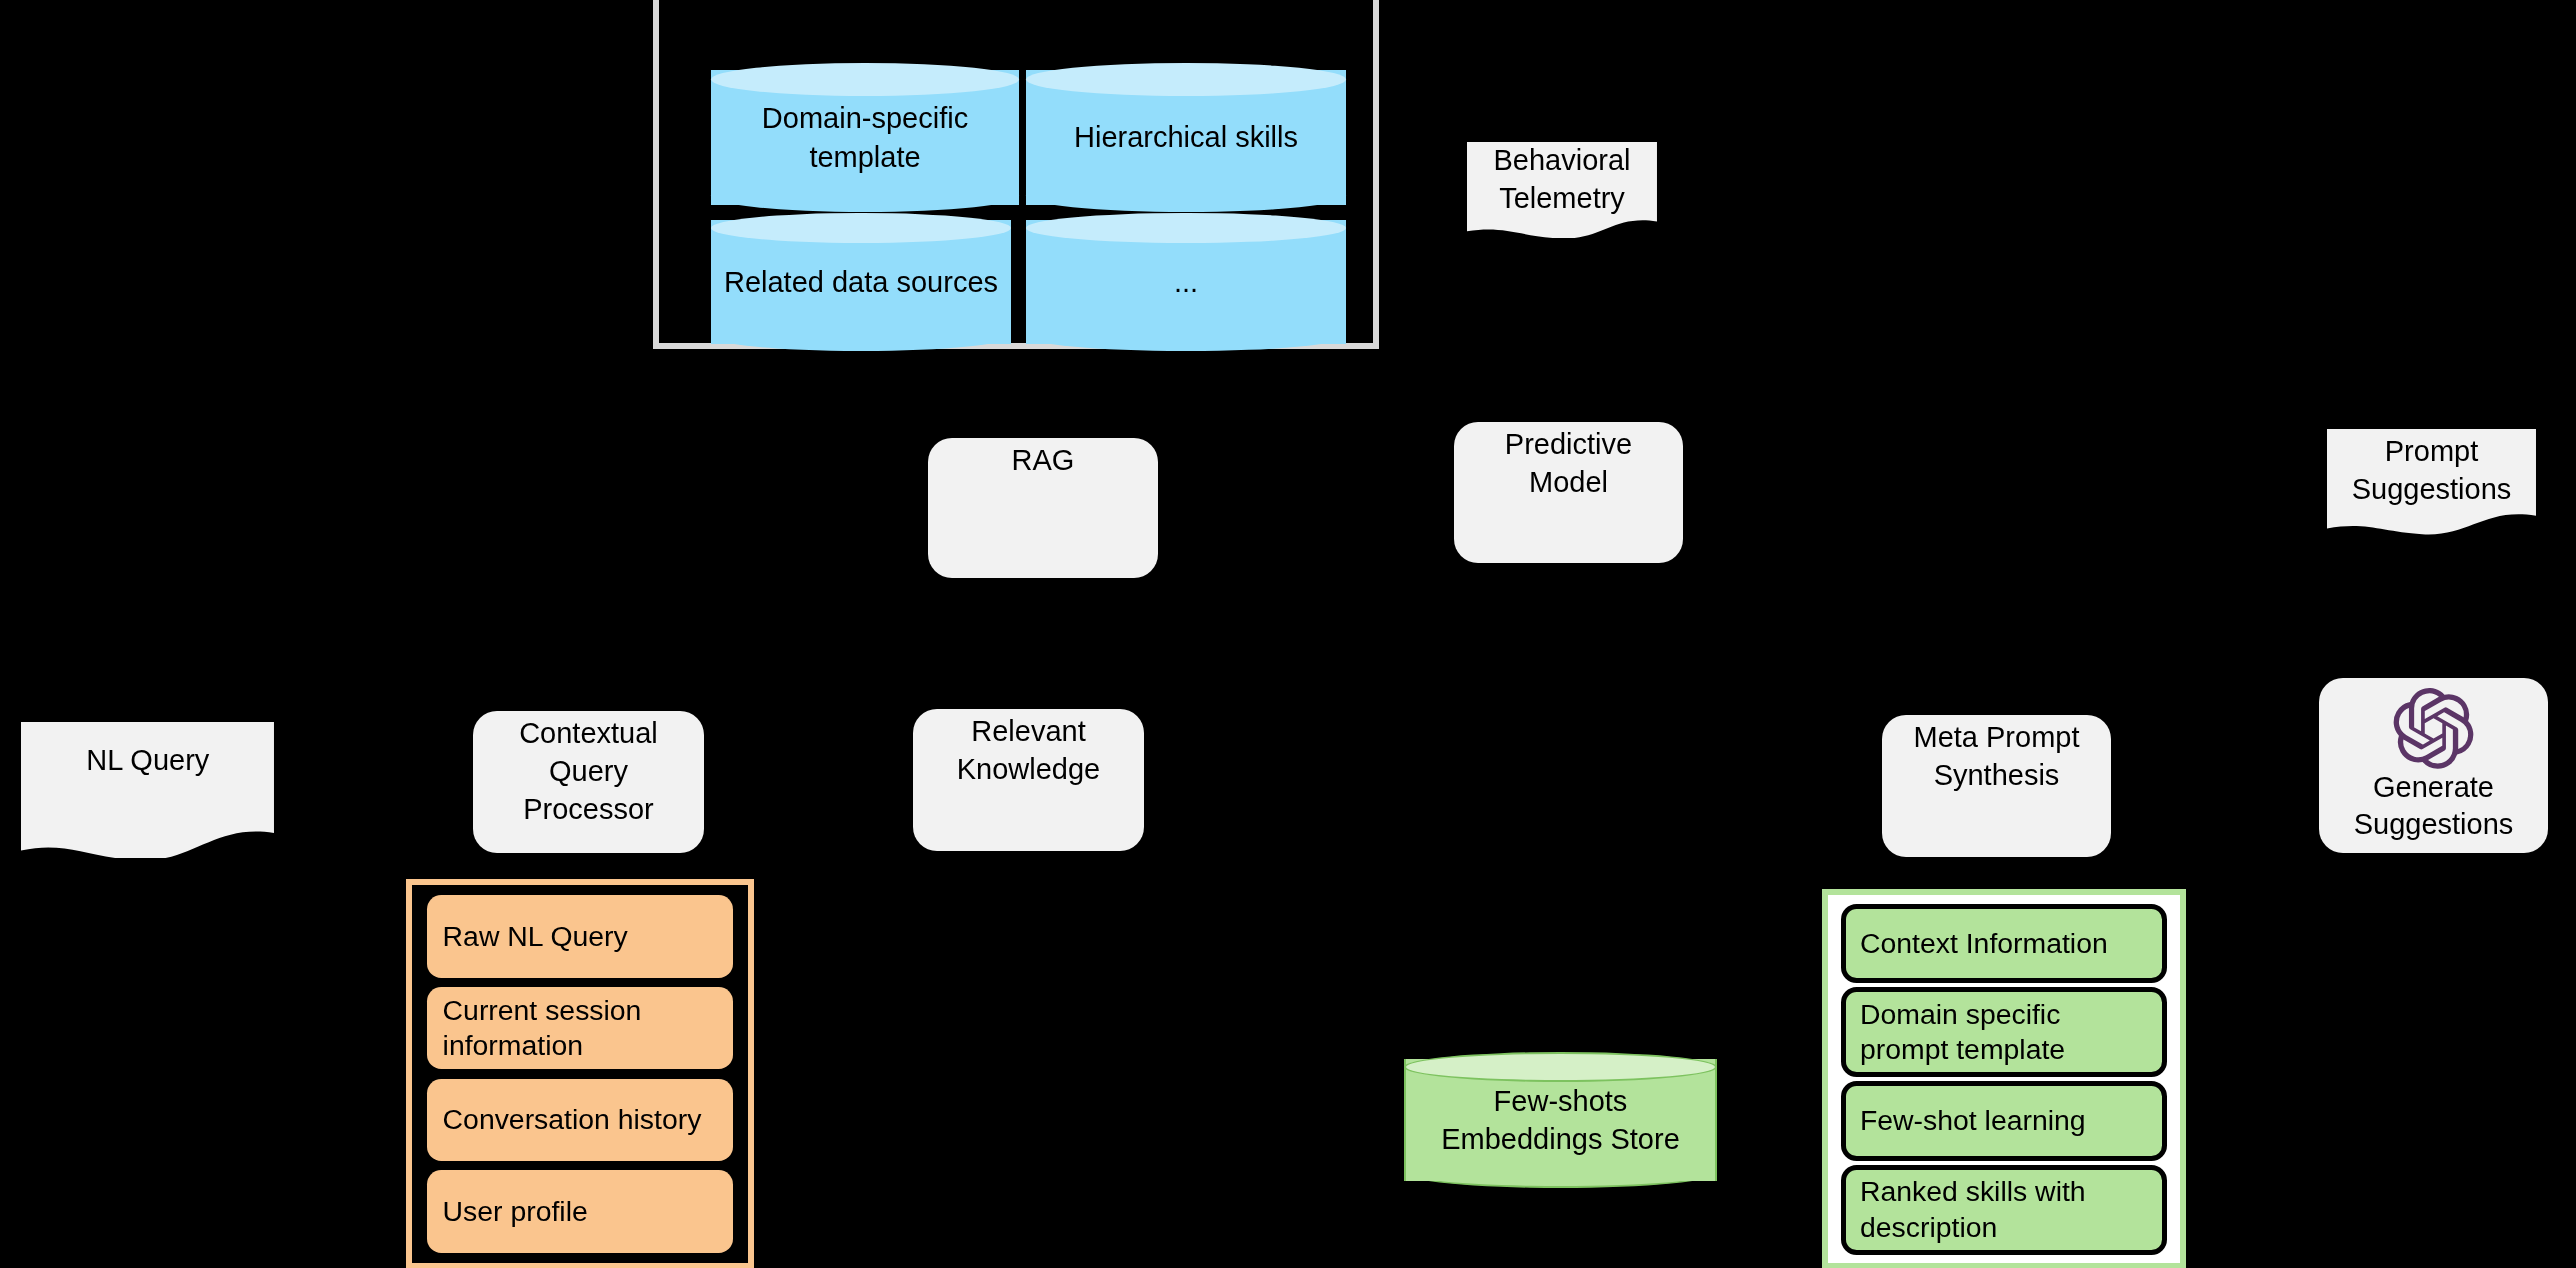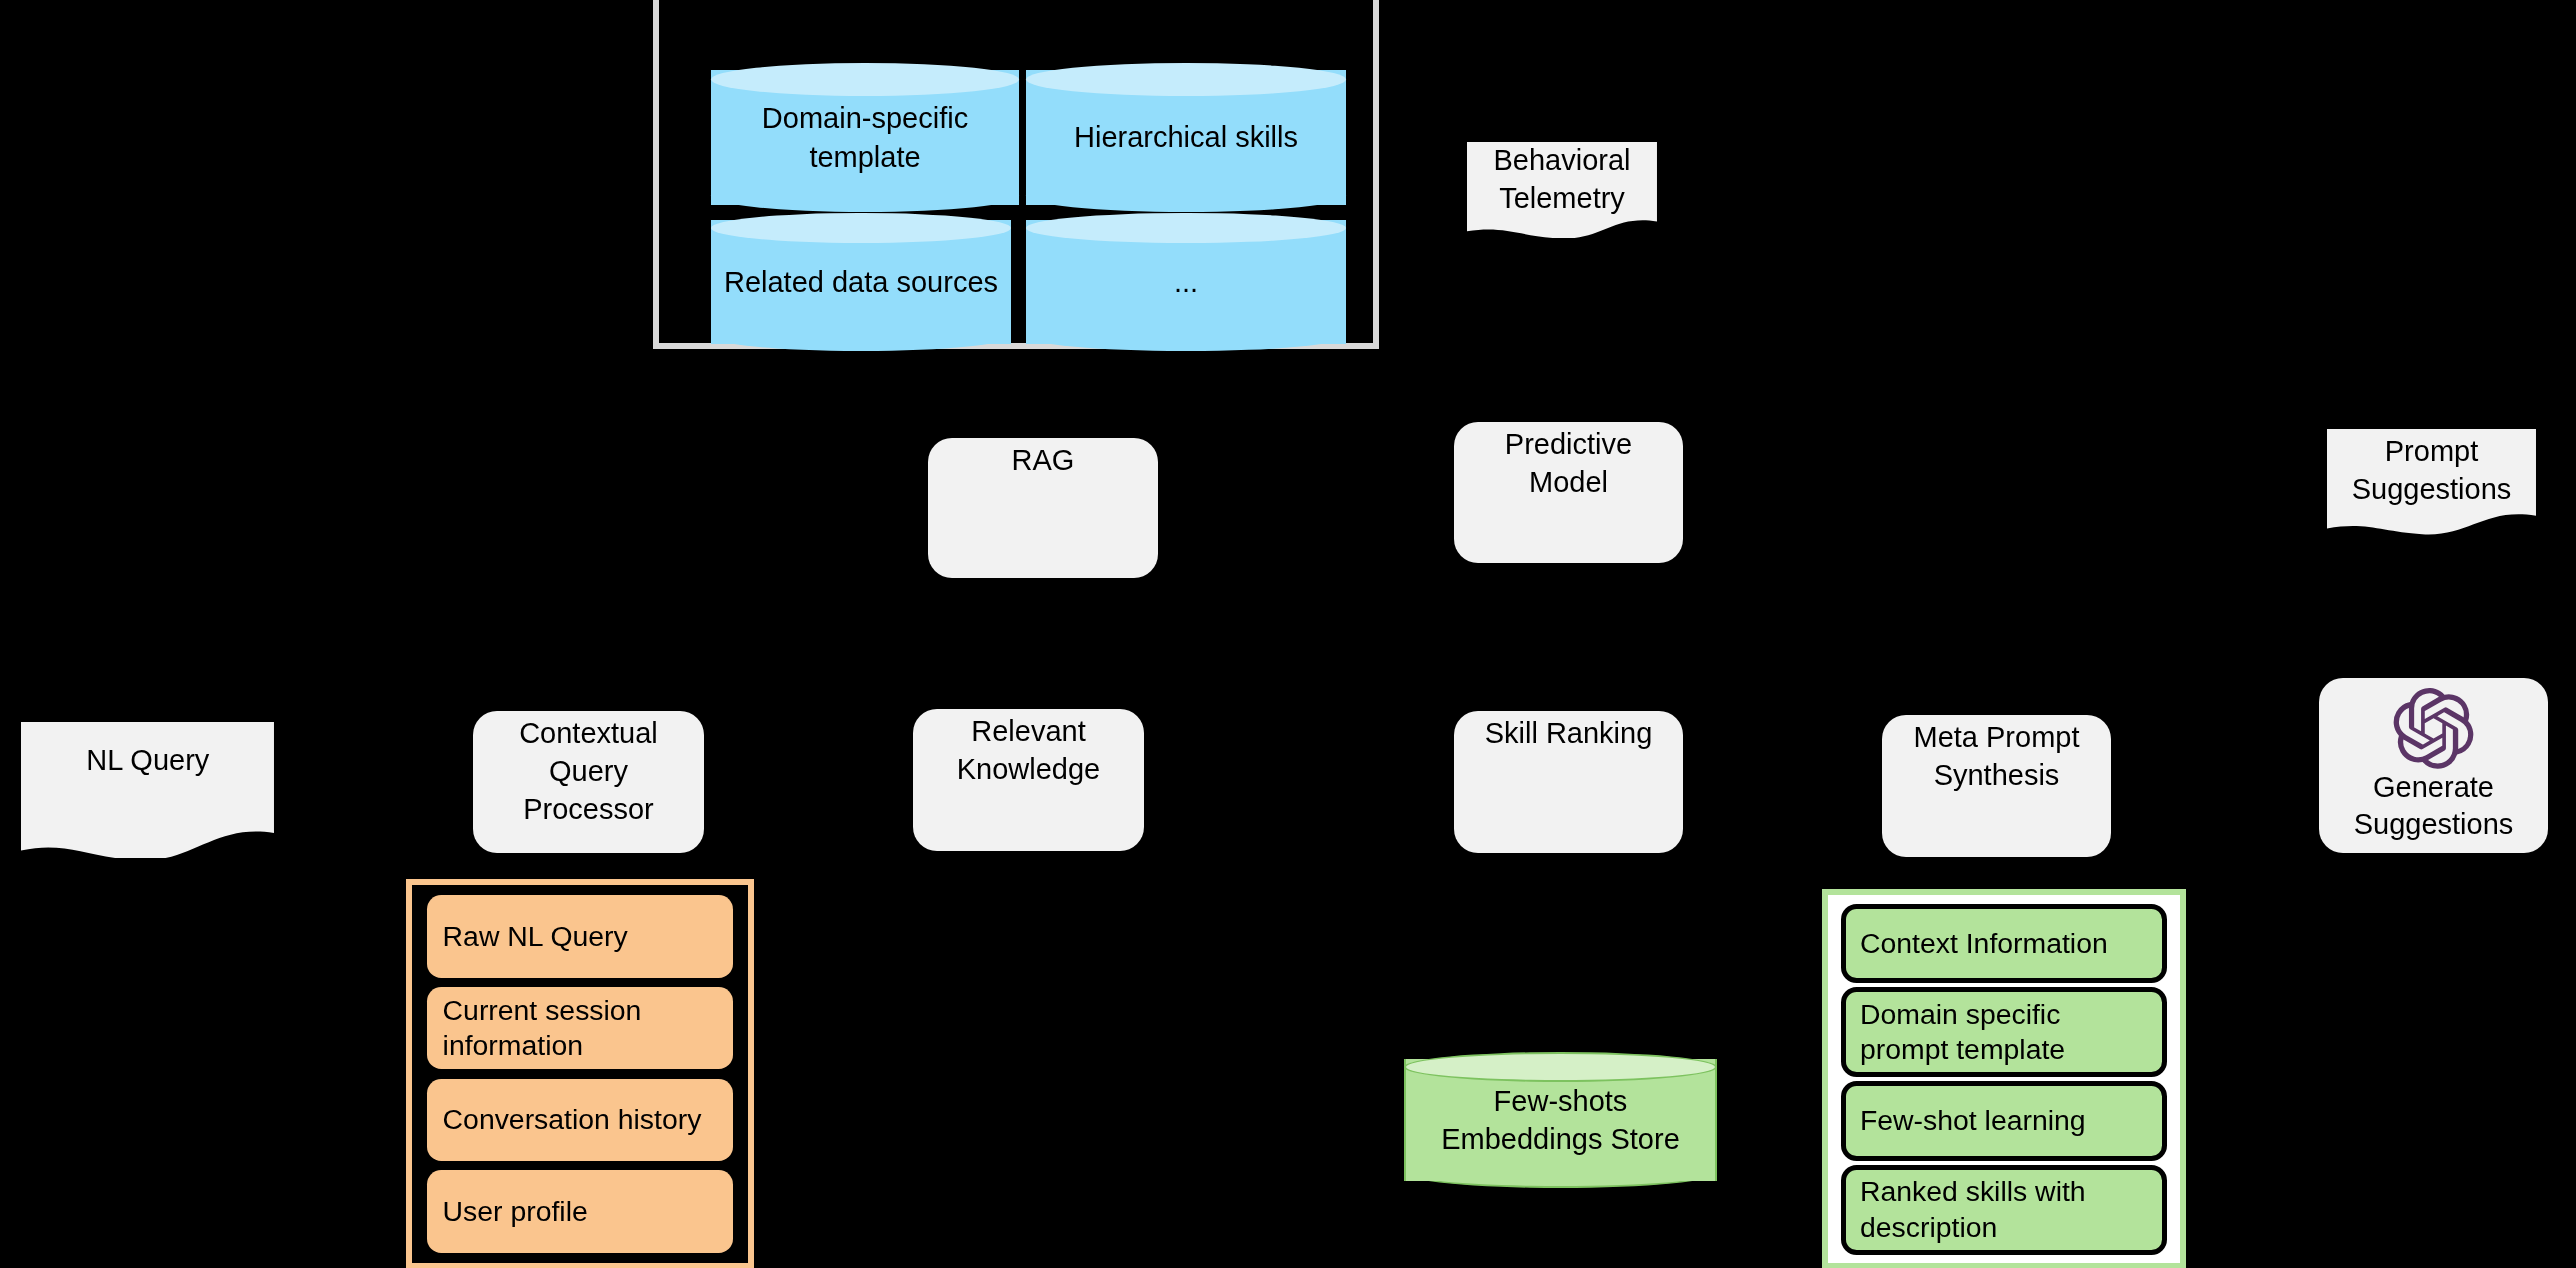--- a/index.html
+++ b/index.html
@@ -264,9 +264,6 @@
     <span>Relevant Knowledge</span>
   </div>
 
-  <div class="node" style="left:1454px; top:711px; width:229px; height:142px;">
-    <span>Skill Ranking</span>
-  </div>
 
   <div class="node" style="left:1882px; top:715px; width:229px; height:142px;">
     <span>Meta Prompt Synthesis</span>

